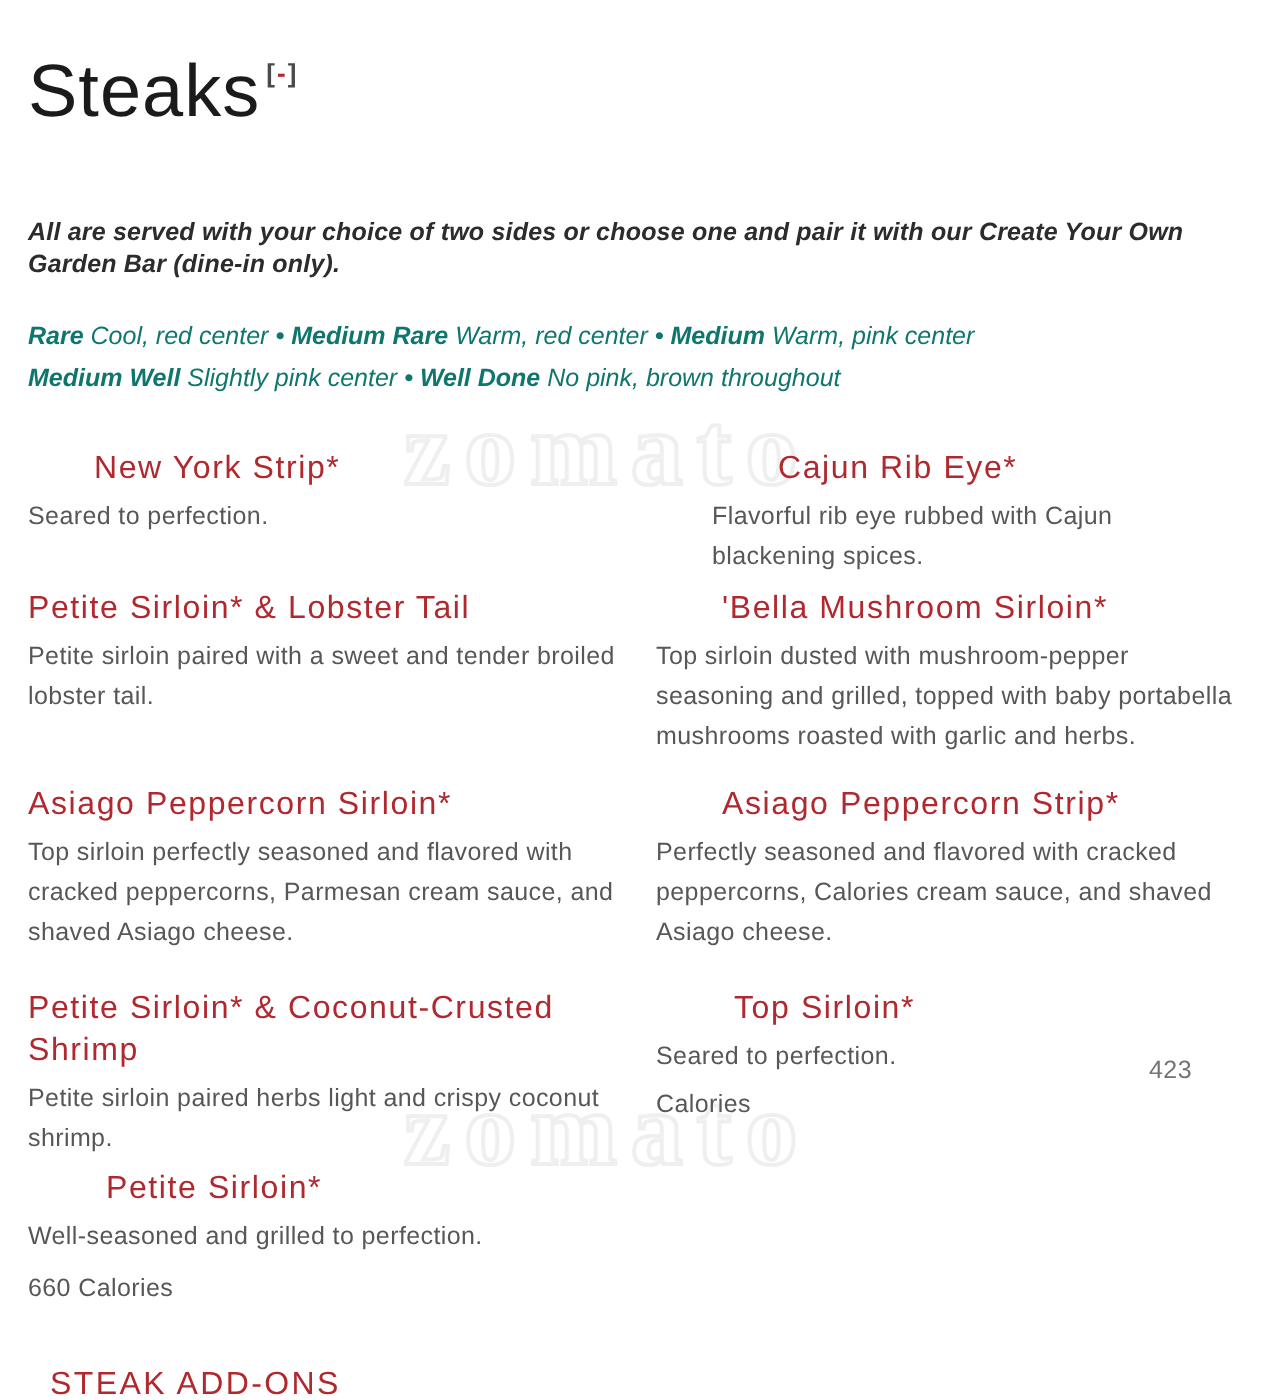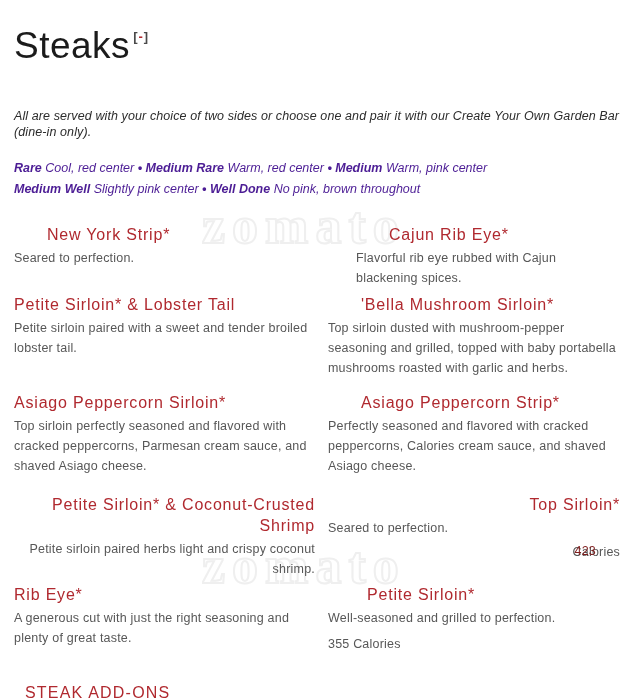--- a/index.html
+++ b/index.html
@@ -39,7 +39,7 @@
   
   .intro {
     margin-top:40px; font-size:12.5px; line-height:16px;
-    font-weight:normal; font-style:italic; color:#2c2c2c; letter-spacing:0.1px;
+    font-weight:bold; font-style:italic; color:#2c2c2c; letter-spacing:0.1px;
   }
   .doneness { margin-top:18px; }
   .doneness p {

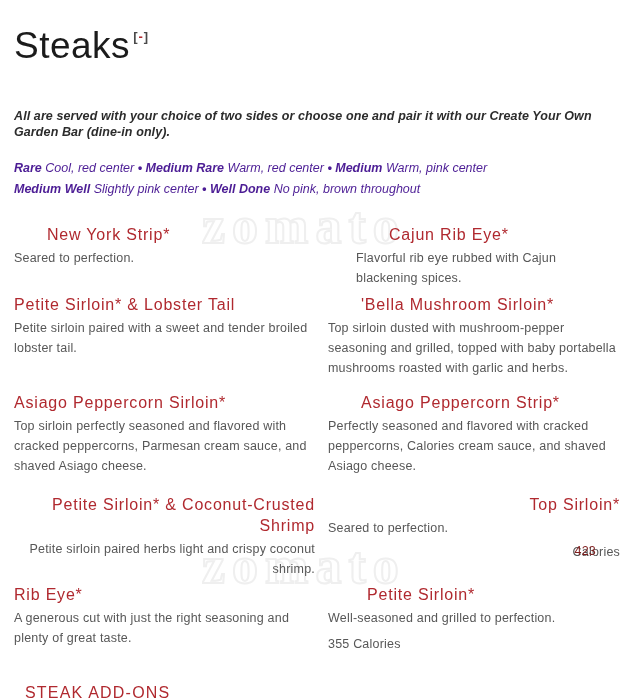--- a/index.html
+++ b/index.html
@@ -43,7 +43,7 @@
   }
   .doneness { margin-top:18px; }
   .doneness p {
-    font-size:12.5px; line-height:21px; font-style:italic; color:#4c1d95;
+    font-size:12.5px; line-height:21px; font-style:italic; color:#0f766e;
   }
   .doneness b { font-weight:bold; }
   .bullet { font-weight:bold; }

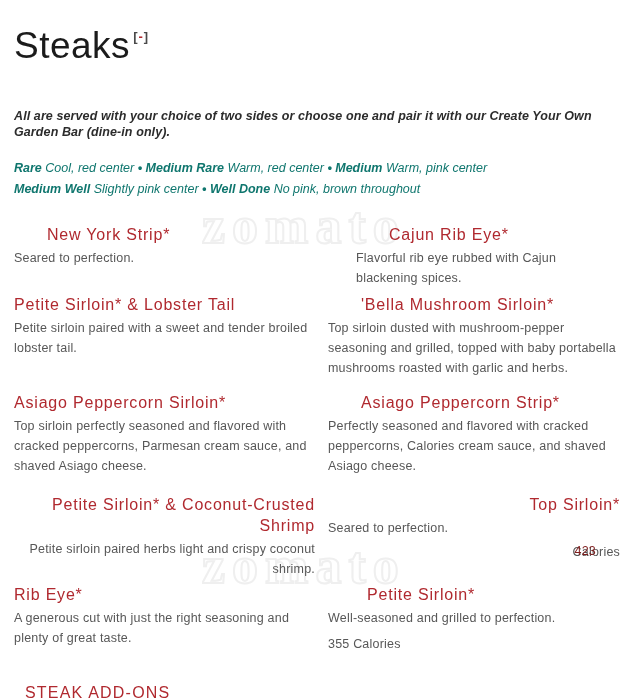--- a/index.html
+++ b/index.html
@@ -52,7 +52,7 @@
   .menu { margin-top:24px; }
   .menu-row { display:flex; }
   .rh-70 { height:70px;gap:28px; } .rh-98 { height:98px; } .rh-102 { height:102px;justify-content:center; }
-  .rh-90 { height:90px;text-align:right; } .rh-100 { height:100px; }
+  .rh-90 { height:90px; } .rh-100 { height:100px; }
   .col-left { width:301px; margin-right:13px; flex:none; }
   .col-right { flex:1; }
 

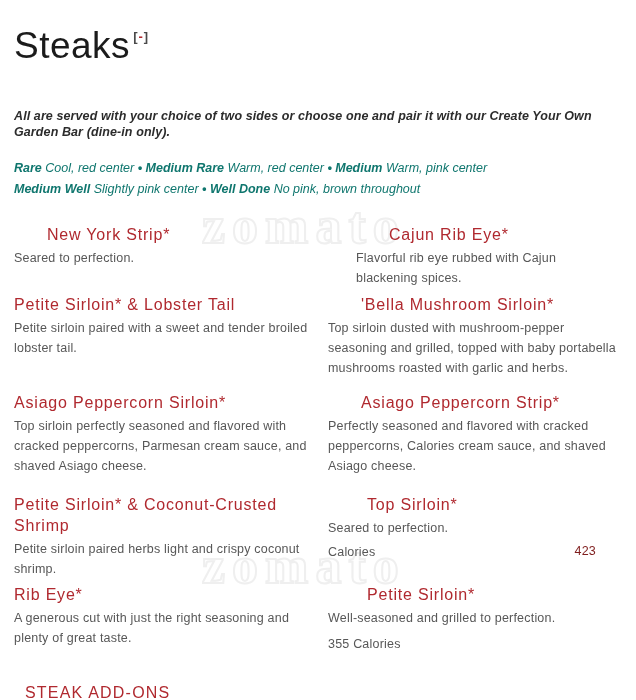--- a/index.html
+++ b/index.html
@@ -66,7 +66,7 @@
     font-size:12.5px; line-height:20px; color:#575757; letter-spacing:0.2px;
   }
   .cal-row { display:flex; justify-content:space-between; }
-  .cal-num { padding-right:24px; position:relative; top:23px; color:#7f1d1d; }
+  .cal-num { padding-right:24px; position:relative; top:7px; color:#737373; }
   .cal-label { margin-top:4px; }
   .cal-line { margin-top:6px; }
 

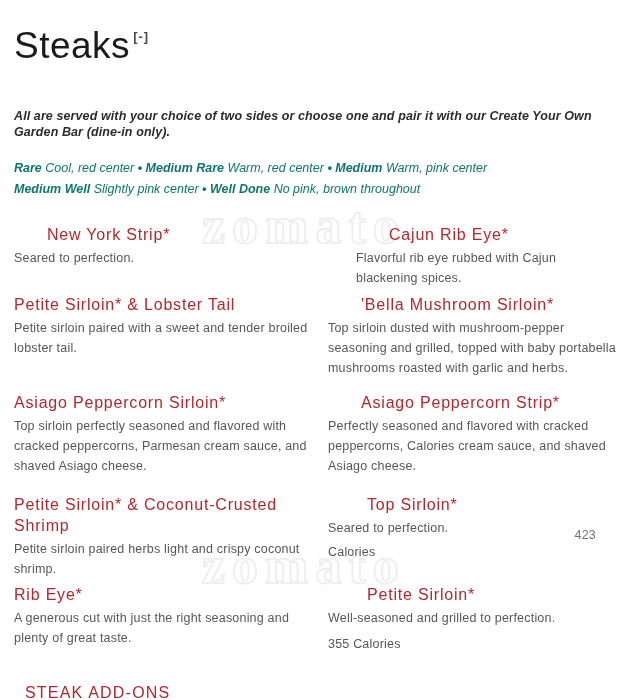--- a/index.html
+++ b/index.html
@@ -165,10 +165,6 @@
       </div>
 
       <div class="menu-row rh-100">
-        <div class="col-left">
-          <h3 class="item-name">Rib Eye*</h3>
-          <p class="item-desc">A generous cut with just the right seasoning and plenty of great taste.</p>
-        </div>
         <div class="col-right">
           <h3 class="item-name indented-lg">Petite Sirloin*</h3>
           <p class="item-desc">Well-seasoned and grilled to perfection.</p>

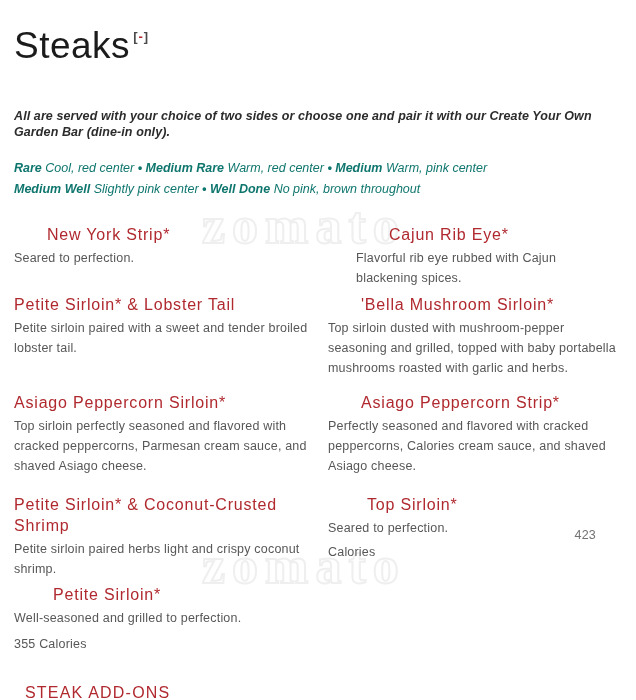--- a/index.html
+++ b/index.html
@@ -168,7 +168,7 @@
         <div class="col-right">
           <h3 class="item-name indented-lg">Petite Sirloin*</h3>
           <p class="item-desc">Well-seasoned and grilled to perfection.</p>
-          <p class="item-desc cal-line">355 Calories</p>
+          <p class="item-desc cal-line">660 Calories</p>
         </div>
       </div>
 

